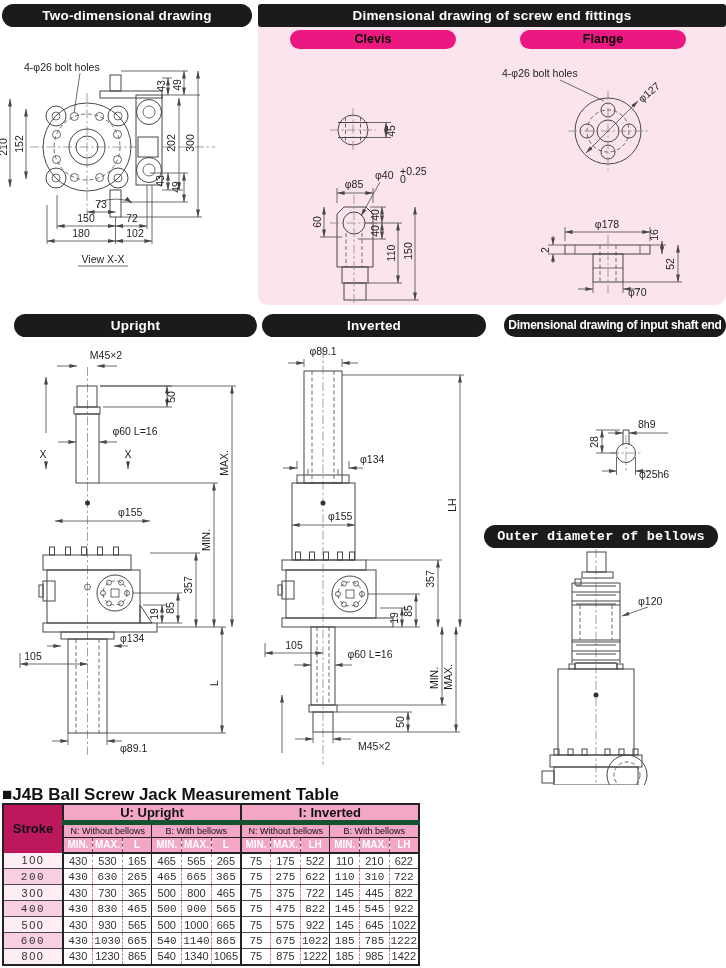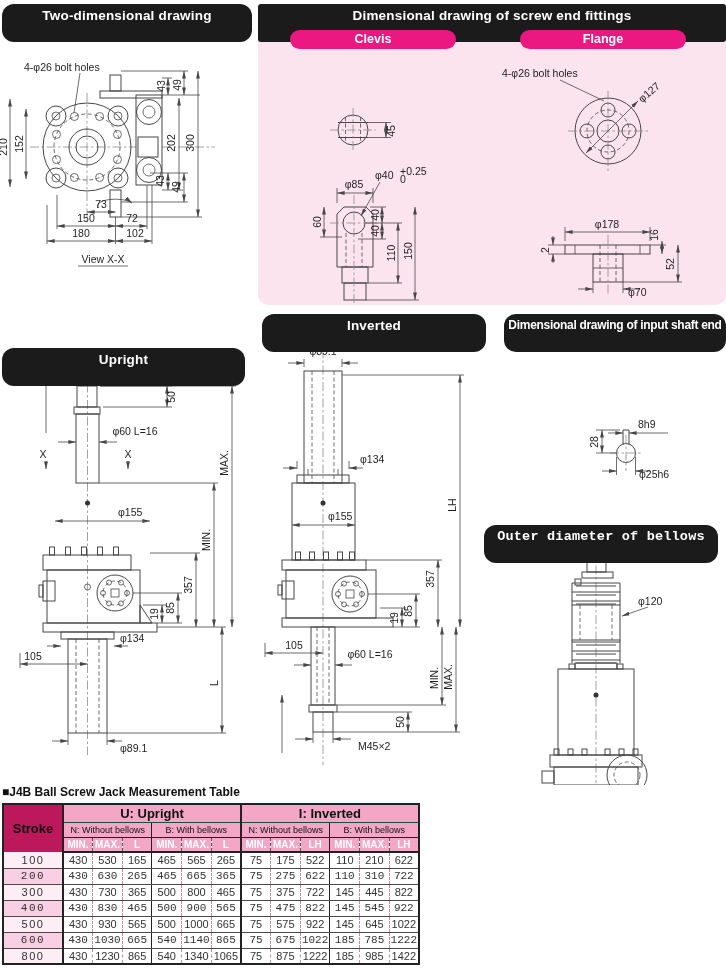--- a/index.html
+++ b/index.html
@@ -7,7 +7,7 @@
   body { position:relative; background:#ffffff; font-family:"Liberation Sans","DejaVu Sans",sans-serif; overflow:hidden; }
 
   .pill { position:absolute; background:#1b1b1b; color:#fff; font-size:13.5px; font-weight:bold;
-          text-align:center; height:38px; line-height:23px; border-radius:12px; letter-spacing:.2px; z-index:3; }
+          text-align:center; height:23px; line-height:23px; border-radius:12px; letter-spacing:.2px; z-index:3; }
   .bar  { border-radius:3px; }
   .pill.small { font-size:12px; letter-spacing:-0.3px; }
 

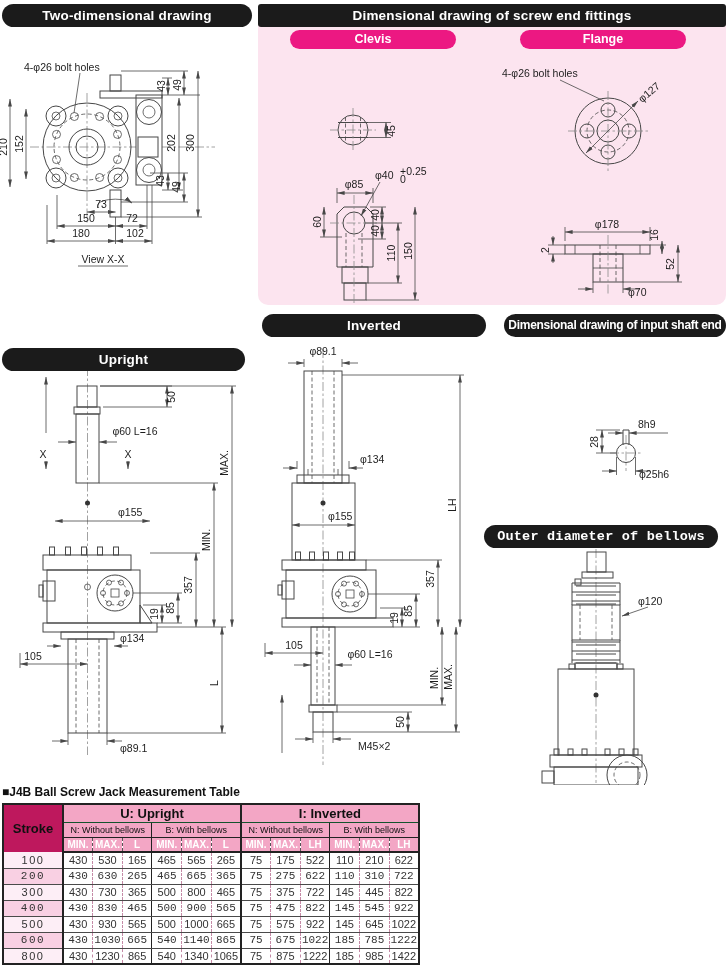--- a/index.html
+++ b/index.html
@@ -14,7 +14,7 @@
   #pinkPanel { position:absolute; left:258px; top:4px; width:468px; height:301px;
                background:#fce4ef; border-radius:10px; z-index:1; }
 
-  .magpill { position:absolute; background:#ec1882; color:#ffffff; height:19px; line-height:19px;
+  .magpill { position:absolute; background:#ec1882; color:#000000; height:19px; line-height:19px;
              border-radius:10px; font-size:12.5px; font-weight:bold; text-align:center; width:166px; z-index:3; }
 
   svg { position:absolute; z-index:2; }

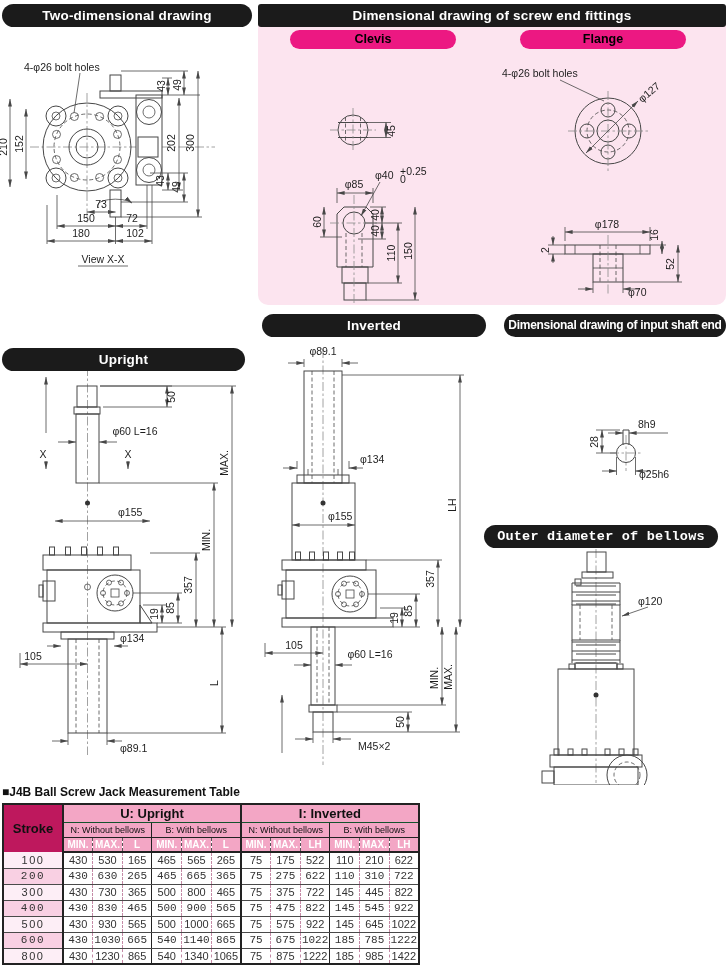--- a/index.html
+++ b/index.html
@@ -52,7 +52,7 @@
 <div class="pill bar" style="left:258px;top:4px;width:468px;">Dimensional drawing of screw end fittings</div>
 <div class="magpill" style="left:290px;top:30px;">Clevis</div>
 <div class="magpill" style="left:520px;top:30px;">Flange</div>
-<div class="pill" style="left:2px;top:314px;width:243px;margin-top:34px;">Upright</div>
+<div class="pill" style="left:14px;top:314px;width:243px;">Upright</div>
 <div class="pill" style="left:262px;top:314px;width:224px;">Inverted</div>
 <div class="pill small" style="left:504px;top:314px;width:222px;">Dimensional drawing of input shaft end</div>
 <div class="pill" style="left:484px;top:525px;width:234px;font-family:Liberation Mono, monospace;">Outer diameter of bellows</div>

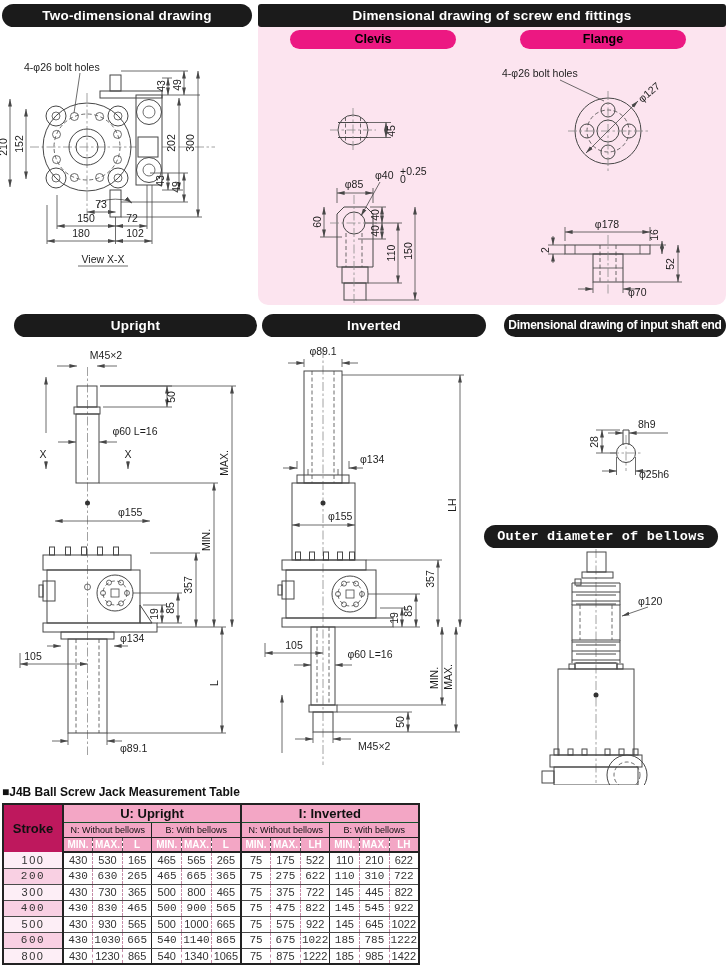--- a/index.html
+++ b/index.html
@@ -26,7 +26,7 @@
   .hid  { stroke:#474747; fill:none; stroke-width:0.8; stroke-dasharray:4 2.5; }
   .wfill{ fill:#ffffff; }
 
-  #tableTitle { position:absolute; left:2px; top:785px; font-size:12px; font-weight:bold; color:#111; }
+  #tableTitle { position:absolute; left:2px; top:785px; font-size:17px; font-weight:bold; color:#111; }
   #mtable { position:absolute; left:2px; top:803px; width:416px; border-collapse:collapse;
             table-layout:fixed; border:2px solid #222; z-index:2; }
   #mtable th, #mtable td { text-align:center; vertical-align:middle; overflow:hidden; white-space:nowrap; padding:0; }

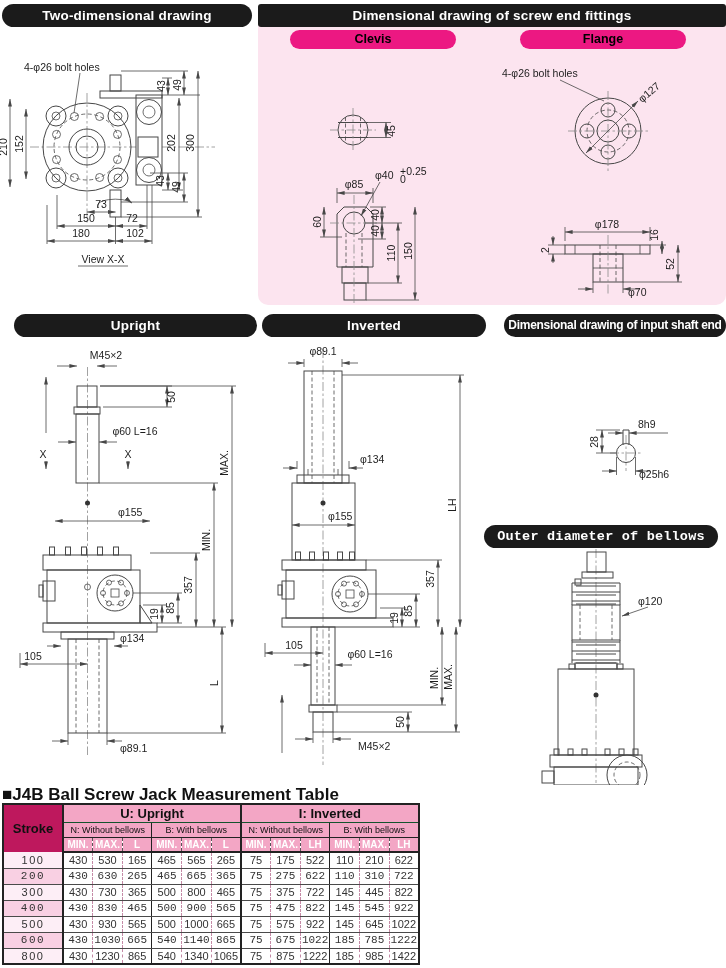--- a/index.html
+++ b/index.html
@@ -30,7 +30,7 @@
   #mtable { position:absolute; left:2px; top:803px; width:416px; border-collapse:collapse;
             table-layout:fixed; border:2px solid #222; z-index:2; }
   #mtable th, #mtable td { text-align:center; vertical-align:middle; overflow:hidden; white-space:nowrap; padding:0; }
-  .grp  { background:#f3a6c5; font-size:13px; font-weight:bold; height:18px; border-bottom:1px solid #14532d; color:#101010; }
+  .grp  { background:#f3a6c5; font-size:13px; font-weight:bold; height:18px; border-bottom:5px solid #14532d; color:#101010; }
   .sub  { background:#f3a6c5; font-size:9px;  font-weight:normal; height:15px; border-bottom:1px solid #222; color:#101010; }
   .colh { background:#f3a6c5; font-size:10px; font-weight:bold; color:#ffffff; height:15px; border-bottom:2px solid #222; }
   .stroke-h { background:#be185d; font-size:13px; font-weight:bold; color:#101010; border-right:2px solid #222; }

